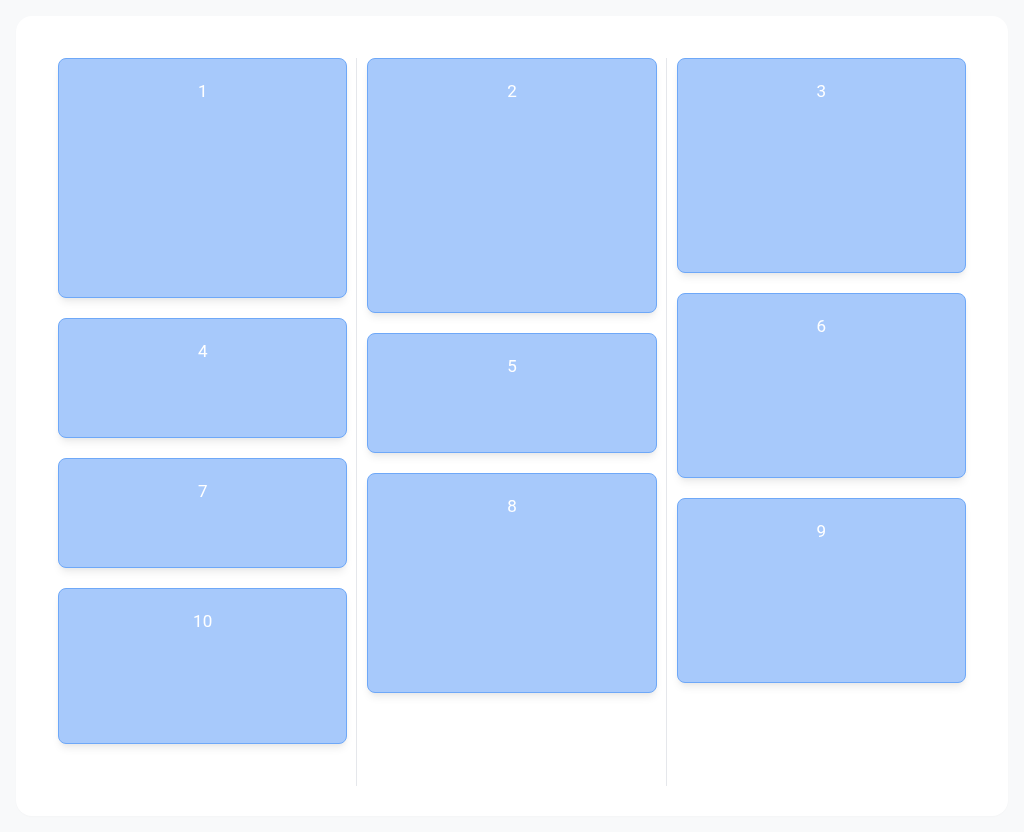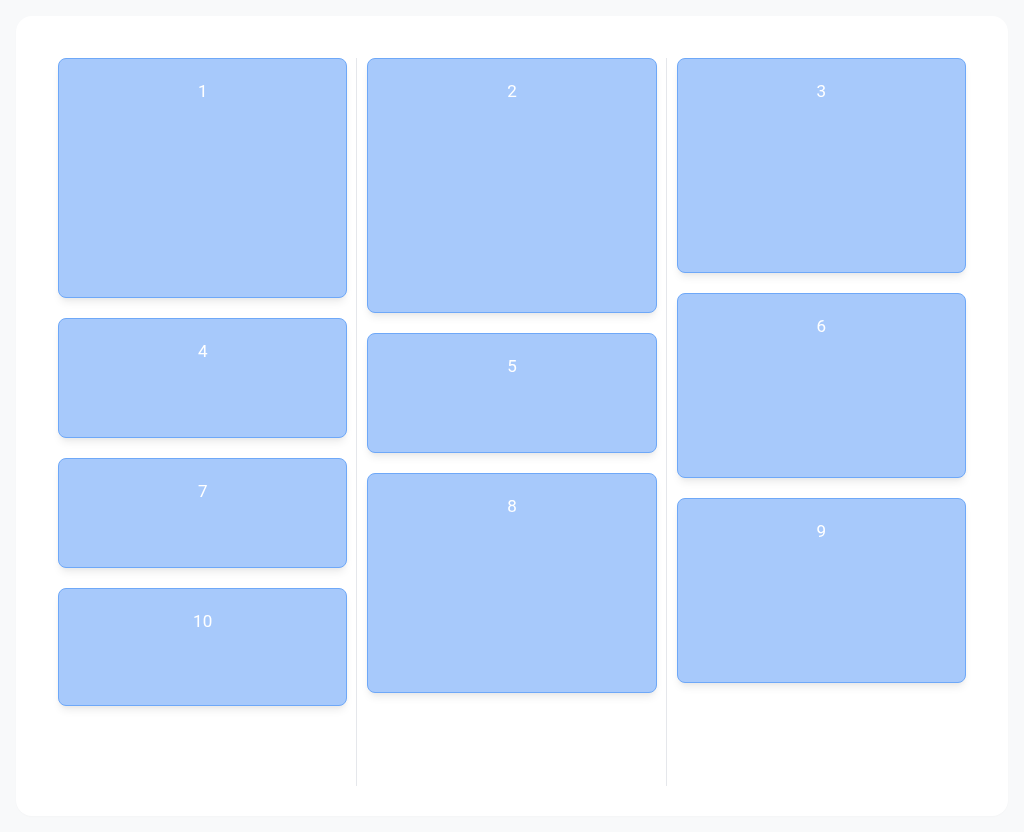--- a/index.html
+++ b/index.html
@@ -71,7 +71,7 @@
         <div class="card" style="height:240px">1</div>
         <div class="card" style="height:120px">4</div>
         <div class="card" style="height:110px">7</div>
-        <div class="card" style="height:118px">10</div>
+        <div class="card" style="height:156px">10</div>
       </div>
 
       <div class="column">

